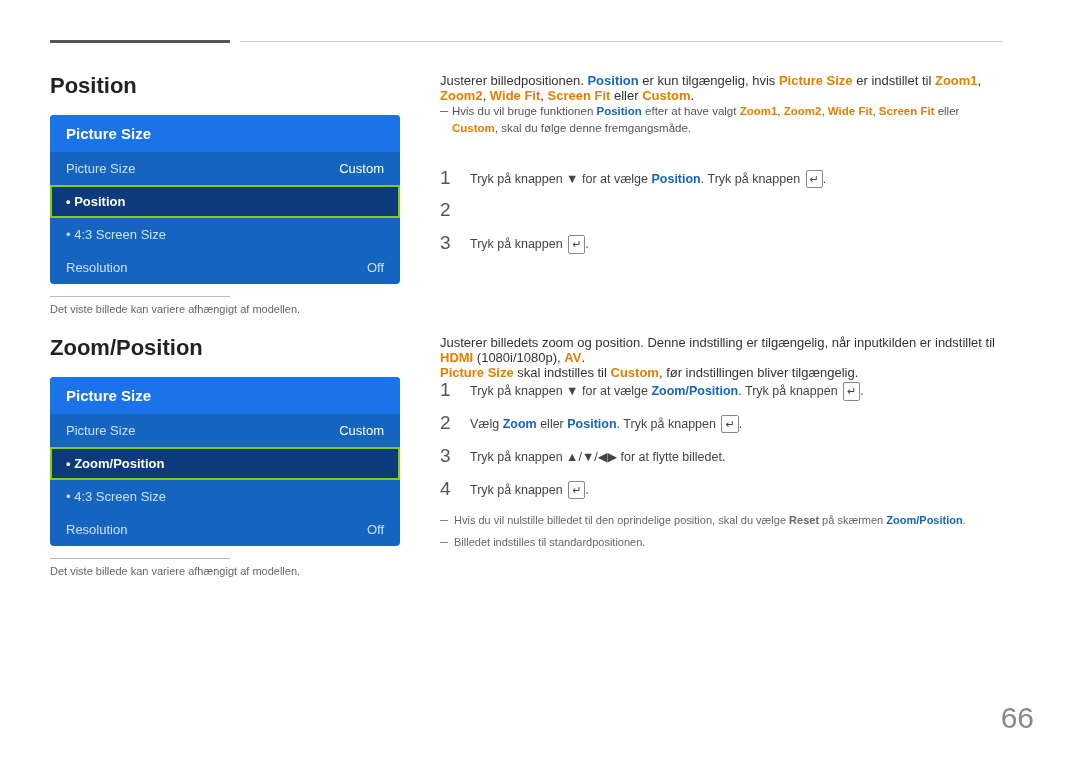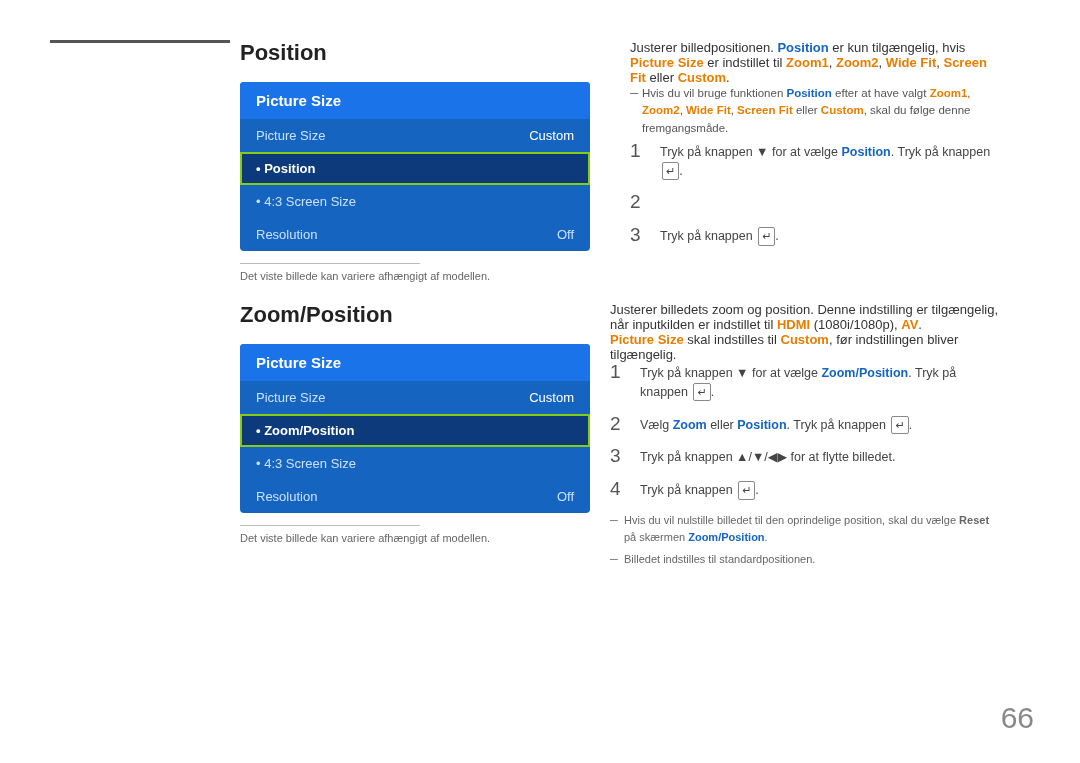--- a/index.html
+++ b/index.html
@@ -17,7 +17,7 @@
     .page {
       padding: 40px 78px 30px 50px;
       display: flex;
-      flex-direction: row;
+      flex-direction: column;
       height: 100%;
     }
 

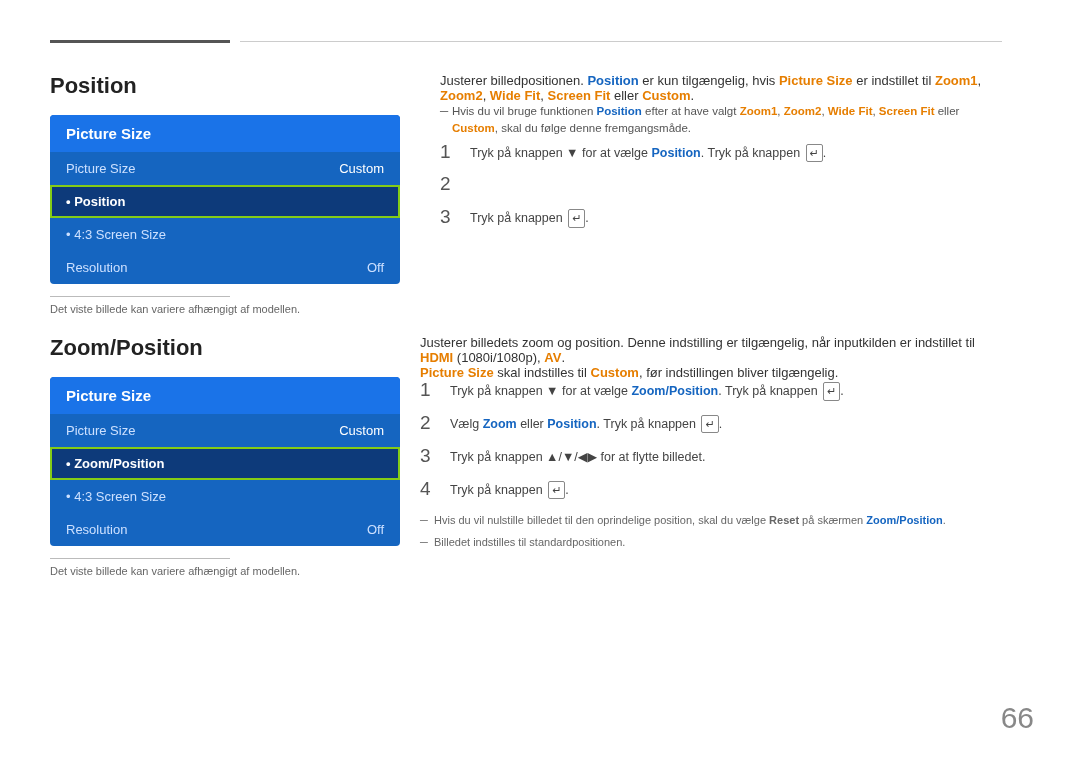--- a/index.html
+++ b/index.html
@@ -109,7 +109,7 @@
       font-size: 11.5px;
       color: #555;
       line-height: 1.5;
-      margin-bottom: 4px;
+      margin-bottom: 30px;
       padding-left: 12px;
       position: relative;
     }

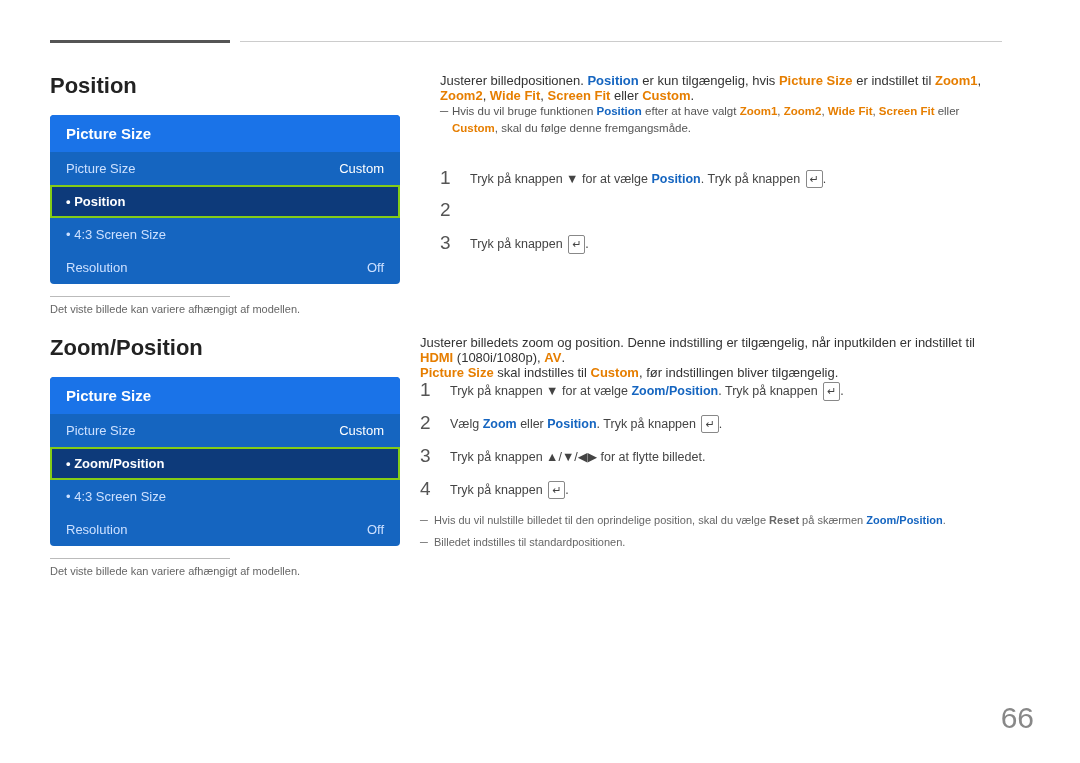--- a/index.html
+++ b/index.html
@@ -251,7 +251,7 @@
       </div>
     </div>
 
-    <div style="display:flex; gap:20px;">
+    <div style="display:flex; gap:40px;">
 
       <div class="left-panel">
         <div class="section-title">Zoom/Position</div>

